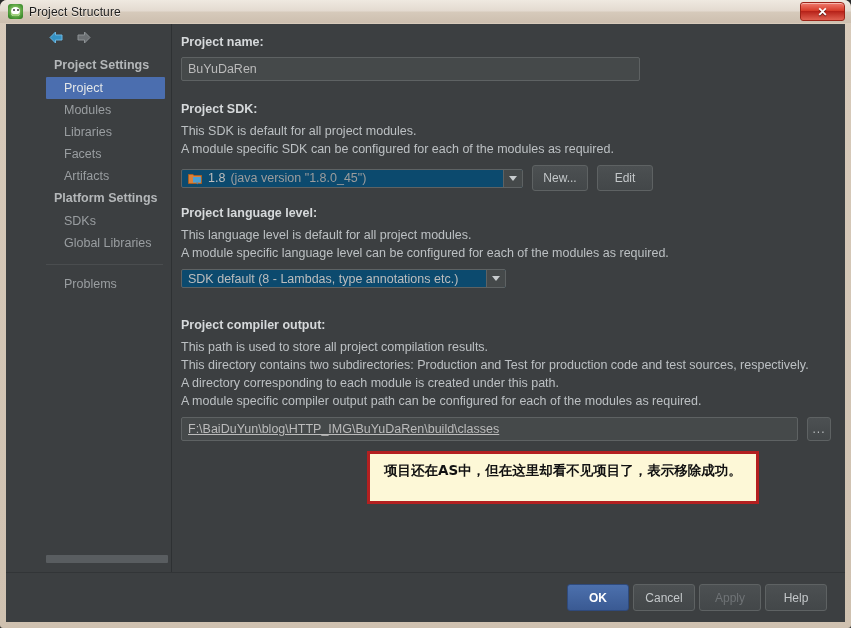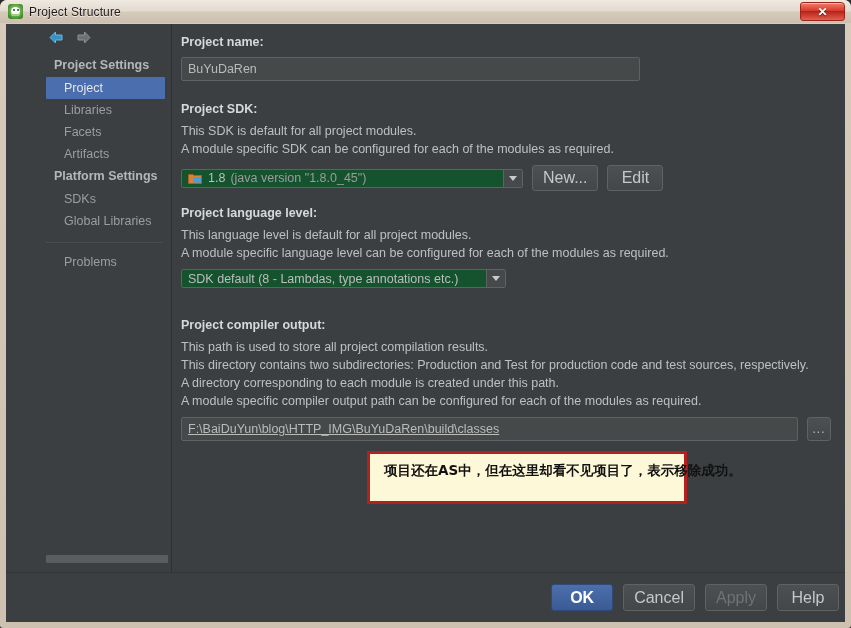--- a/index.html
+++ b/index.html
@@ -258,6 +258,7 @@
         <div id="sidebar-list">
           <div class="group-label">Project Settings</div>
           <div class="nav-item selected">Project</div>
+          <div class="nav-item">Modules</div>
           <div class="nav-item">Libraries</div>
           <div class="nav-item">Facets</div>
           <div class="nav-item">Artifacts</div>

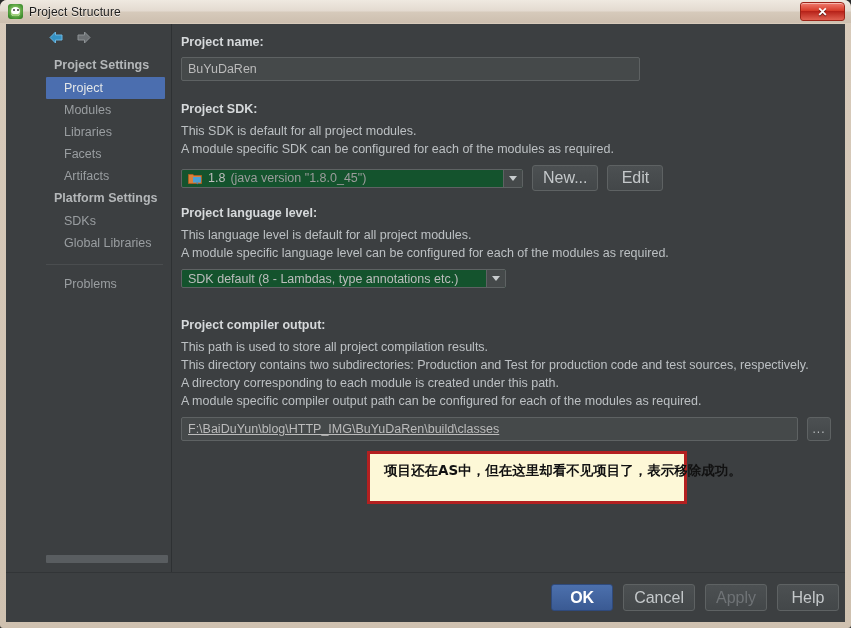--- a/index.html
+++ b/index.html
@@ -150,7 +150,7 @@
   #compiler-output-field { width: 639px; text-decoration: underline; }
 
   .combo {
-    background: #14532d; border: 1px solid #5e6263;
+    background: #0c4a6e; border: 1px solid #5e6263;
     height: 19px; border-radius: 2px;
     display: flex; align-items: center;
     overflow: hidden; cursor: pointer;

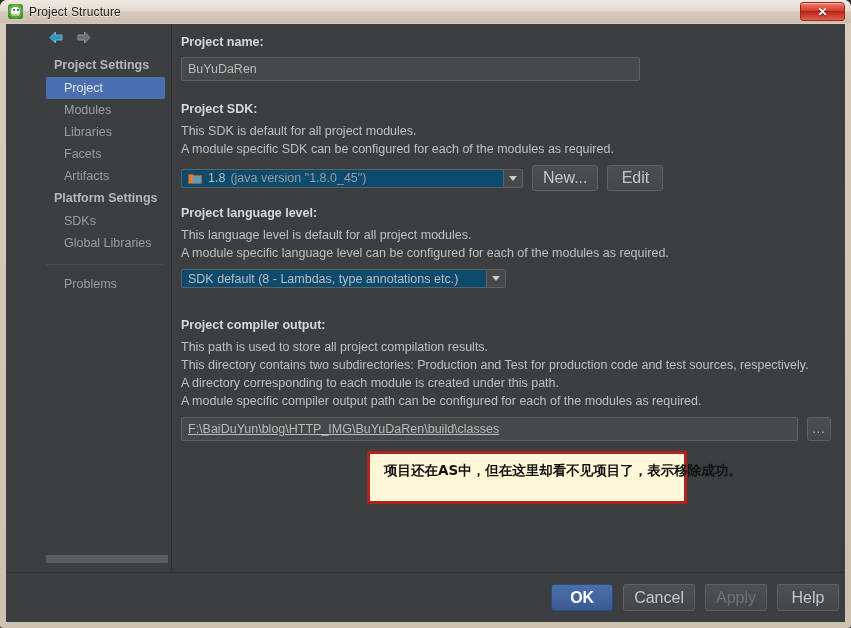--- a/index.html
+++ b/index.html
@@ -180,7 +180,7 @@
     height: 26px; min-width: 56px; padding: 0 10px;
     background: linear-gradient(to bottom, #4c5052 0%, #434749 100%);
     border: 1px solid #5e6263; border-radius: 3px;
-    color: #c4c8ca; font-size: 16px;
+    color: #c4c8ca; font-size: 12px;
     display: inline-flex; align-items: center; justify-content: center;
     cursor: pointer; white-space: nowrap;
   }

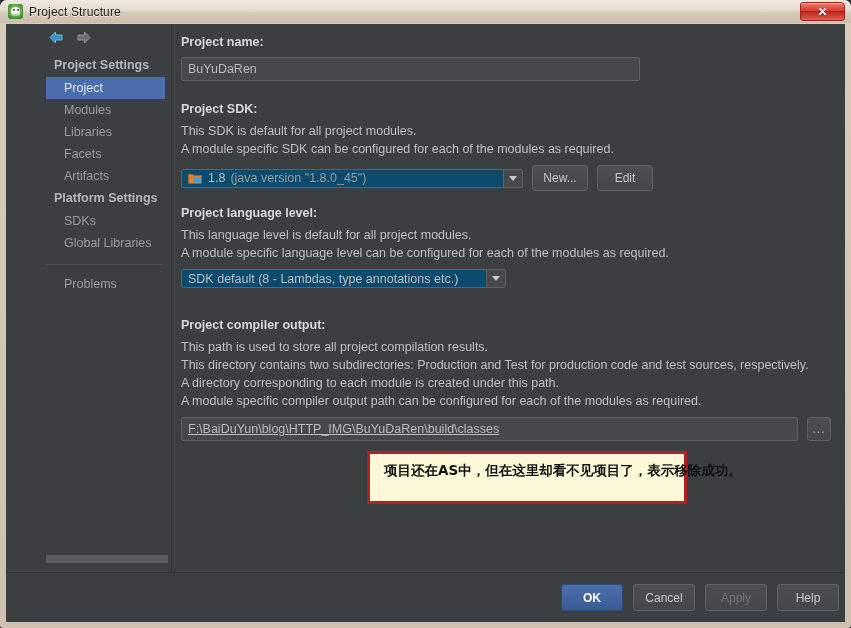--- a/index.html
+++ b/index.html
@@ -193,7 +193,7 @@
   #annotation {
     position: absolute;
     left: 195px; top: 427px;
-    width: 320px; height: 53px;
+    width: 392px; height: 53px;
     background: #fdf8d7;
     border: 3px solid #b32020;
     display: block;

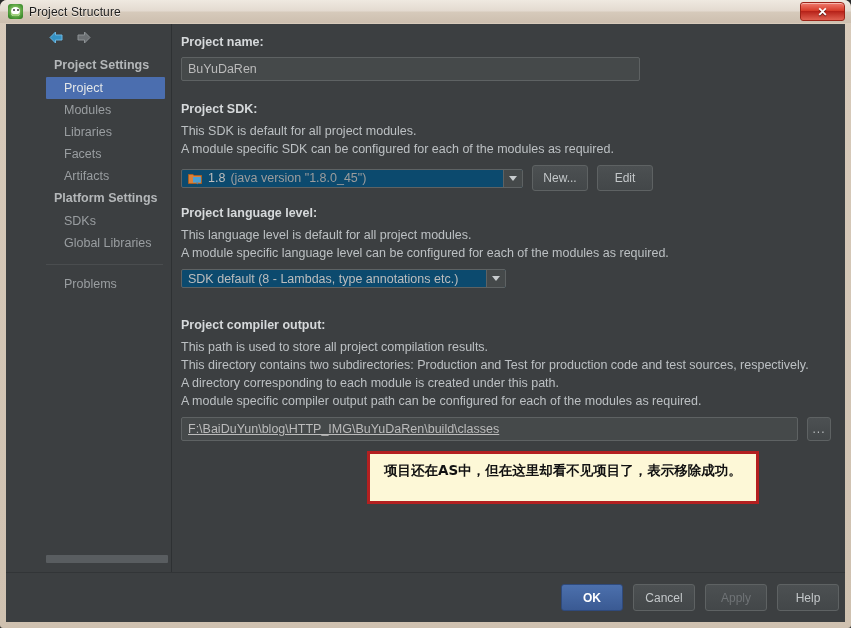--- a/index.html
+++ b/index.html
@@ -211,7 +211,7 @@
     border-top: 1px solid #323537;
     background: #3c3f41;
     display: flex; align-items: center; justify-content: flex-end;
-    gap: 10px; padding-right: 6px;
+    gap: 4px; padding-right: 18px;
   }
   #button-bar .btn { min-width: 62px; height: 27px; }
   #ok-button {

